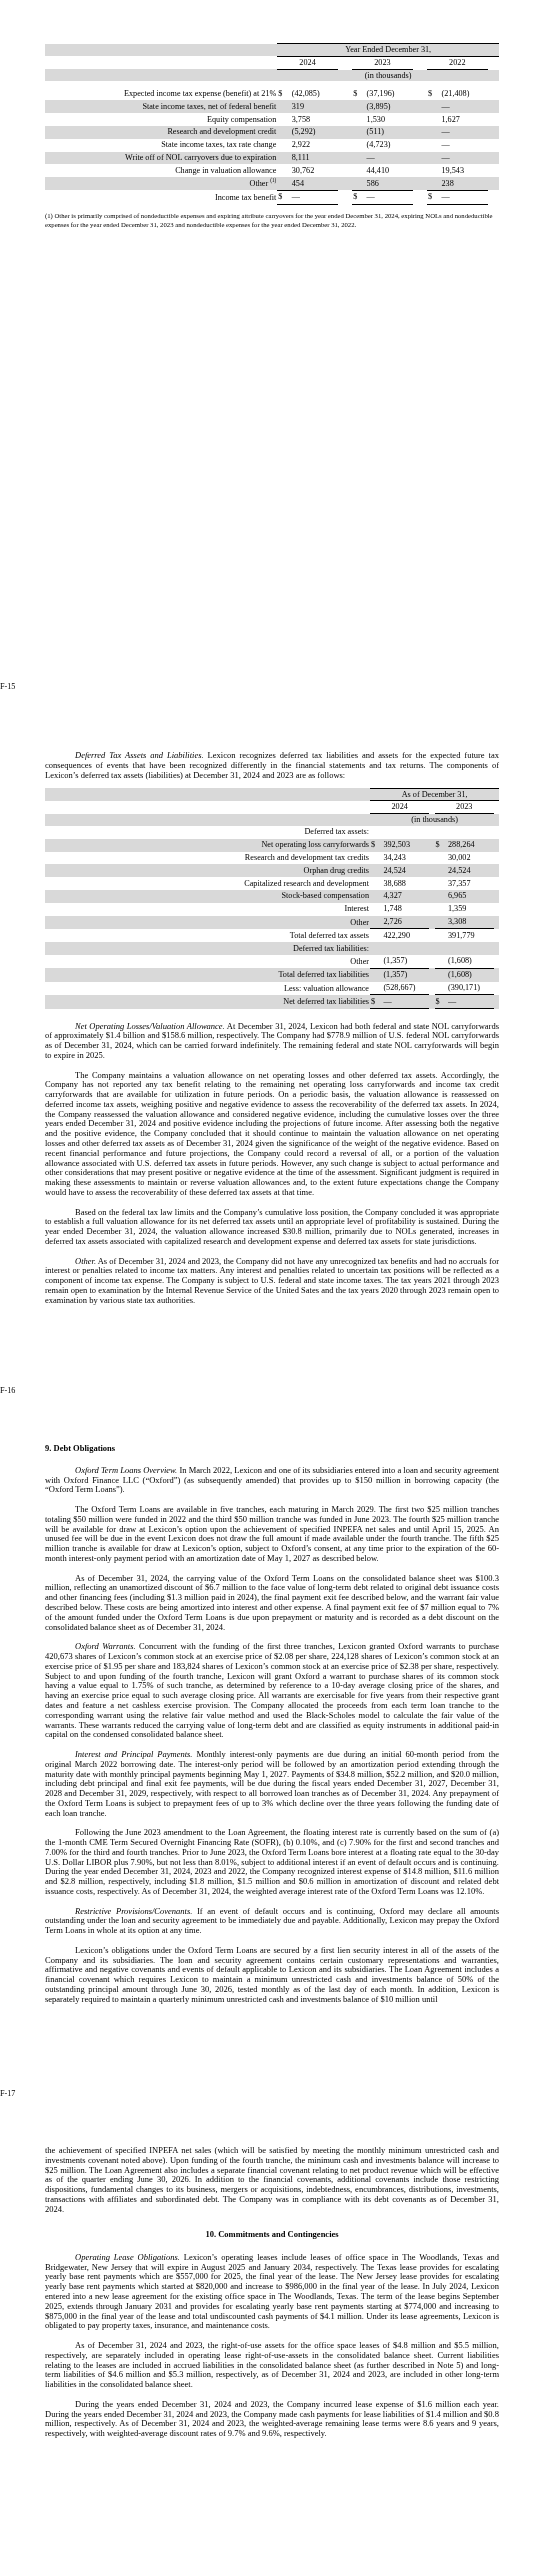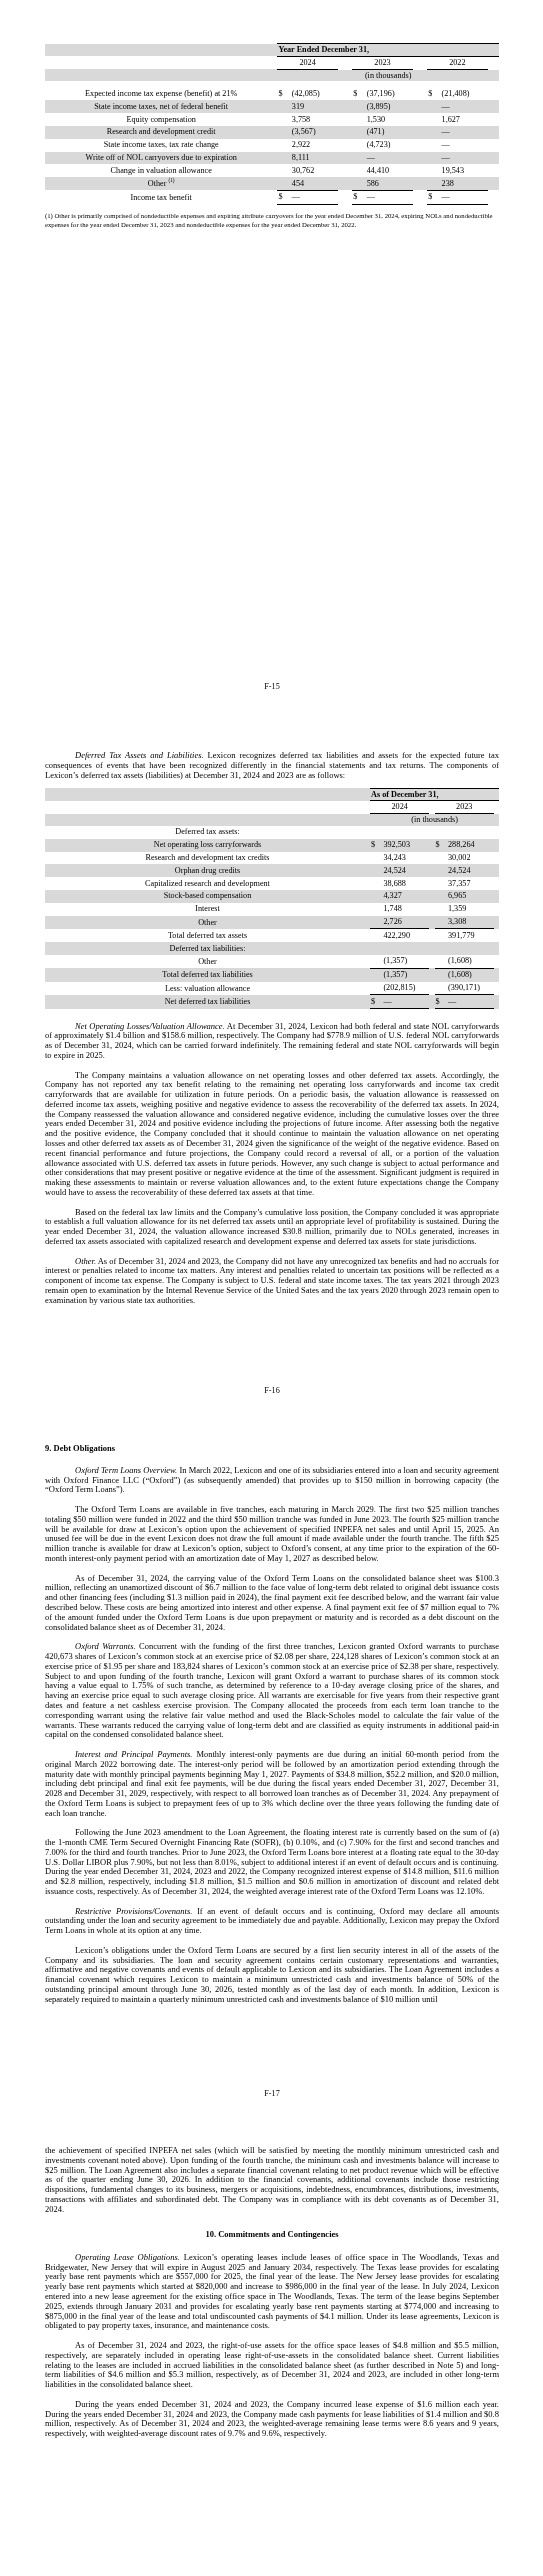--- a/index.html
+++ b/index.html
@@ -24,7 +24,7 @@
   td.ind2{padding-left:27px;}
   td.d{text-align:left;}
   td.v{padding-right:2.1px;}
-  td.banner{font-weight:bold;text-align:left;border-top:1px solid #000;border-bottom:0.5px solid #000;}
+  td.banner{font-weight:normal;text-align:center;border-top:1px solid #000;border-bottom:0.5px solid #000;}
   td.yr{font-weight:normal;text-align:center;border-bottom:0.5px solid #000;}
   td.units{font-weight:normal;text-align:center;}
   tr.spacer td{height:6.2px;padding:0;}

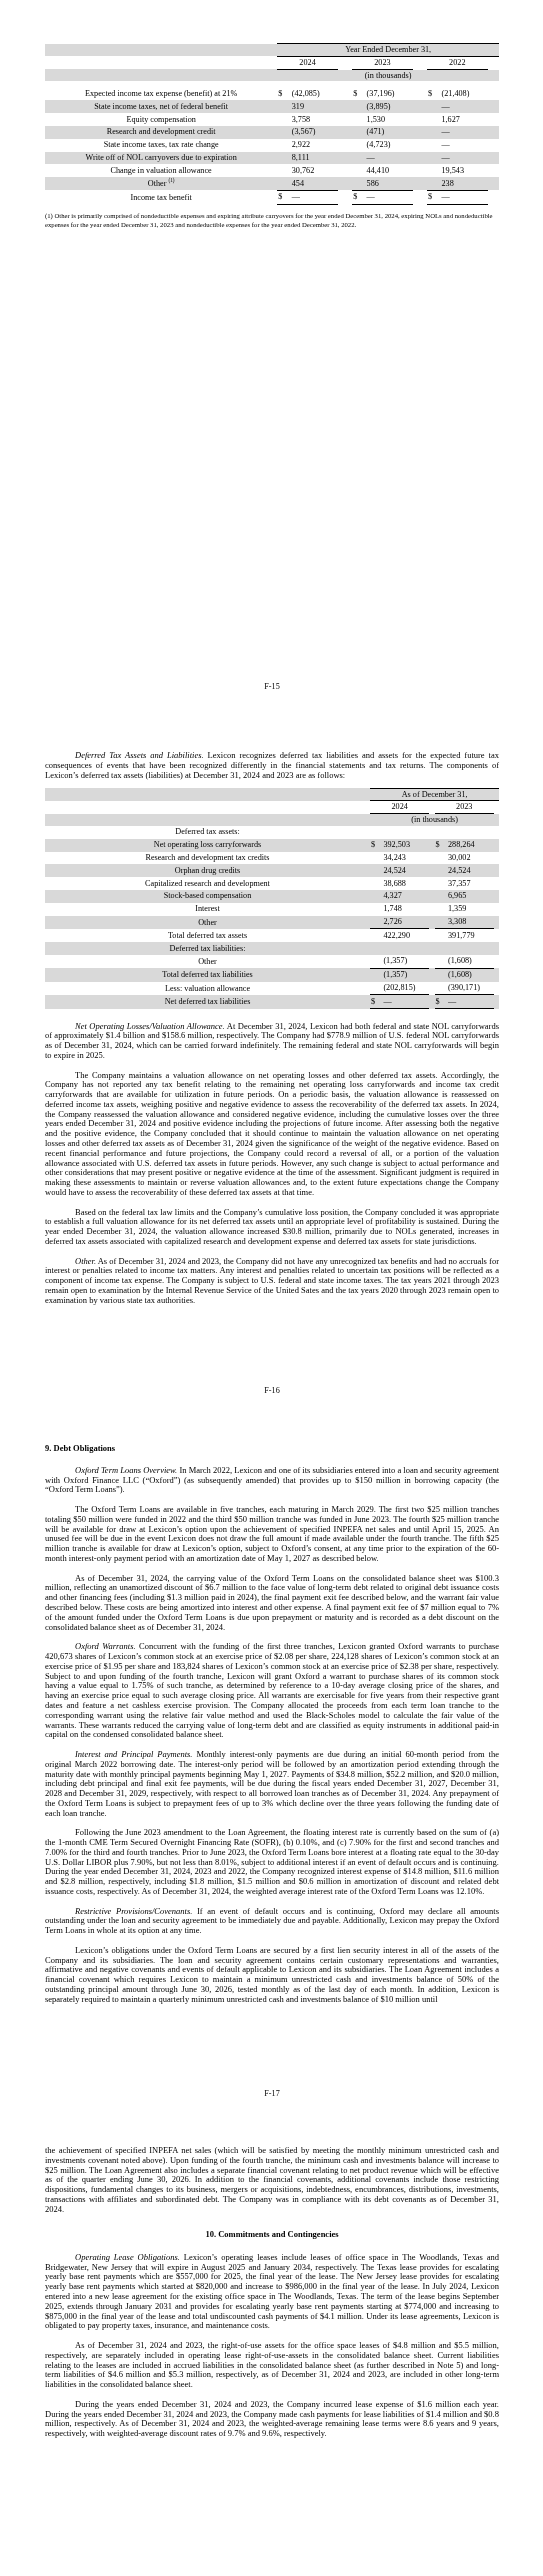--- a/index.html
+++ b/index.html
@@ -19,7 +19,7 @@
   table.fin{border-collapse:collapse;table-layout:fixed;width:454px;font-size:8.2px;}
   table.fin td{padding:1.5px 1px;vertical-align:bottom;overflow:hidden;white-space:nowrap;}
   tr.shade{background:#d9d9d9;}
-  td.lbl{text-align:center;}
+  td.lbl{text-align:right;}
   td.ind1{padding-left:13.4px;}
   td.ind2{padding-left:27px;}
   td.d{text-align:left;}

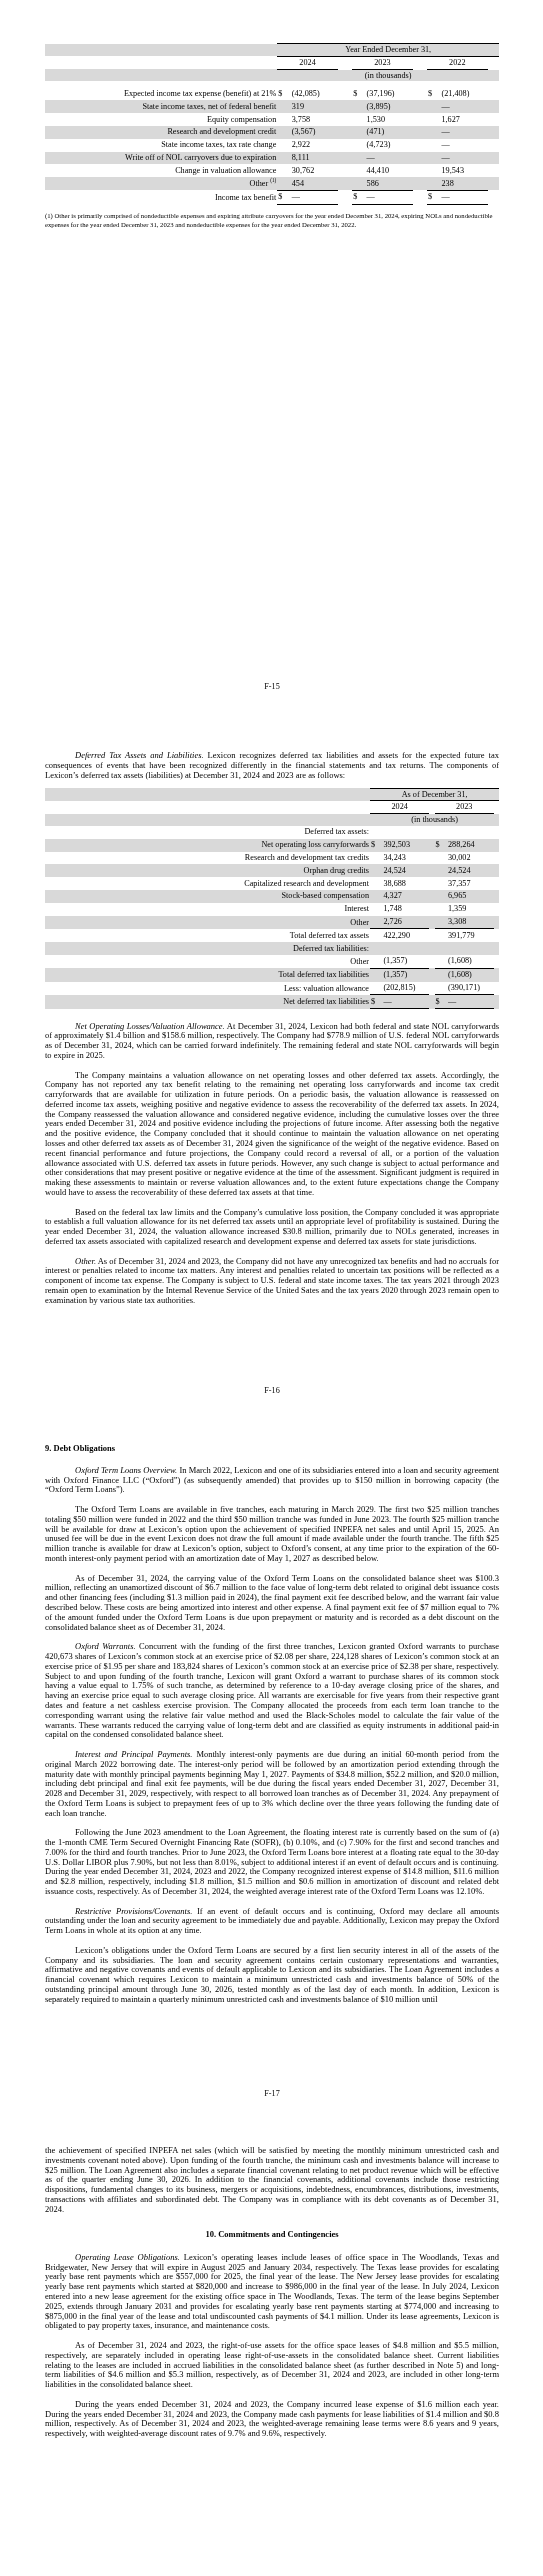--- a/index.html
+++ b/index.html
@@ -114,7 +114,7 @@
       <tr class="shade">
         <td class="lbl">Research and development credit</td>
         <td class="d"></td>
-            <td class="v">(3,567)</td>
+            <td class="v">(5,292)</td>
             <td></td>
         <td class="d"></td>
             <td class="v">(471)</td>

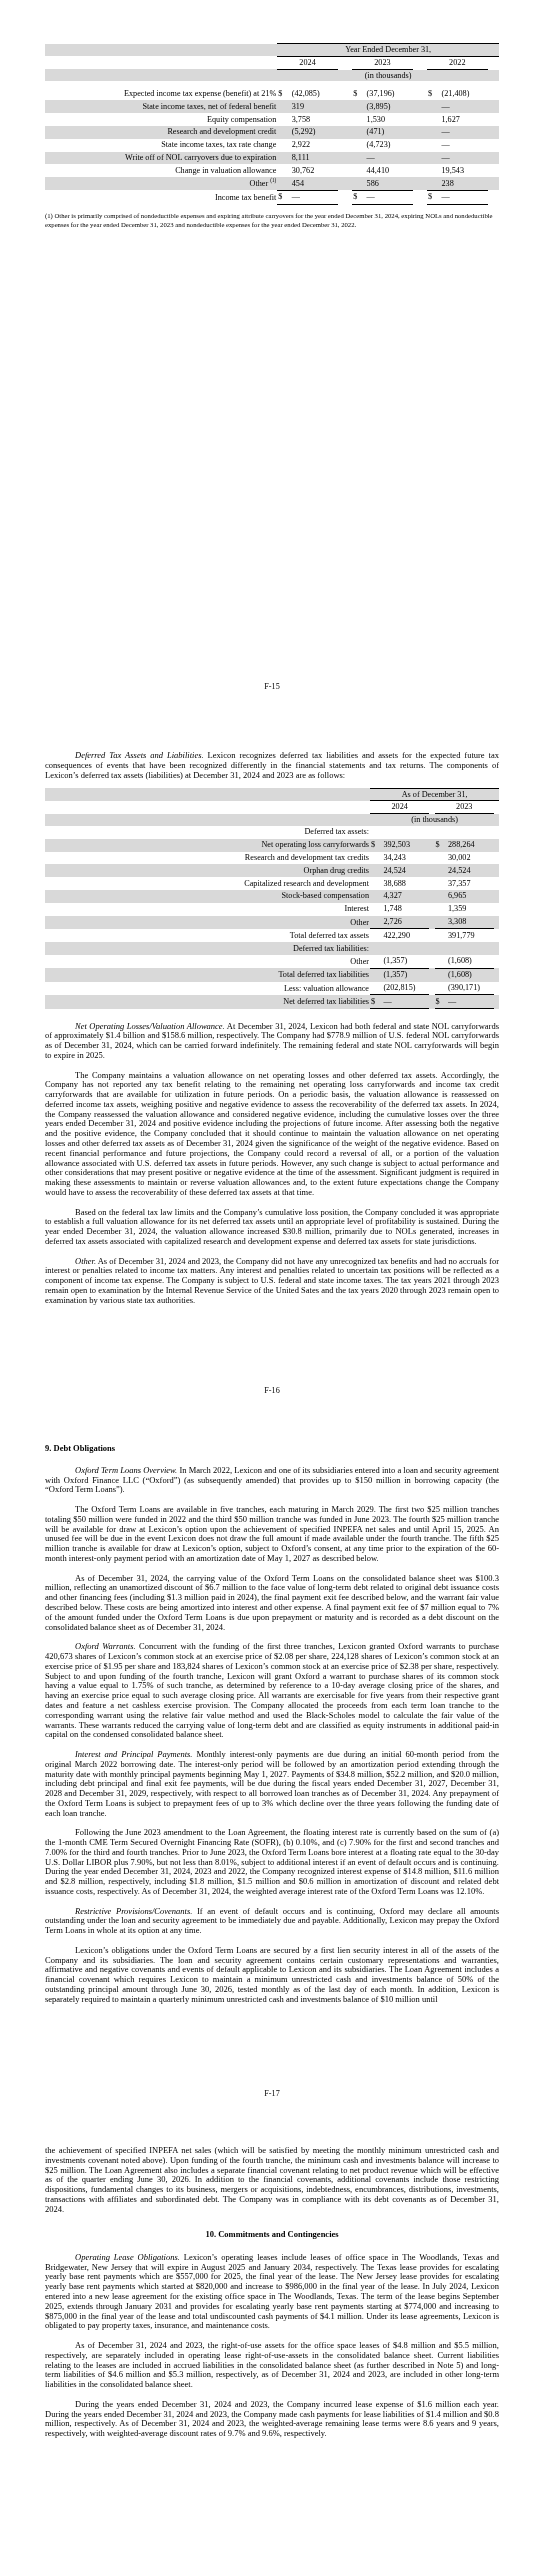--- a/index.html
+++ b/index.html
@@ -117,7 +117,7 @@
             <td class="v">(5,292)</td>
             <td></td>
         <td class="d"></td>
-            <td class="v">(471)</td>
+            <td class="v">(511)</td>
             <td></td>
         <td class="d"></td>
             <td class="v">—</td>

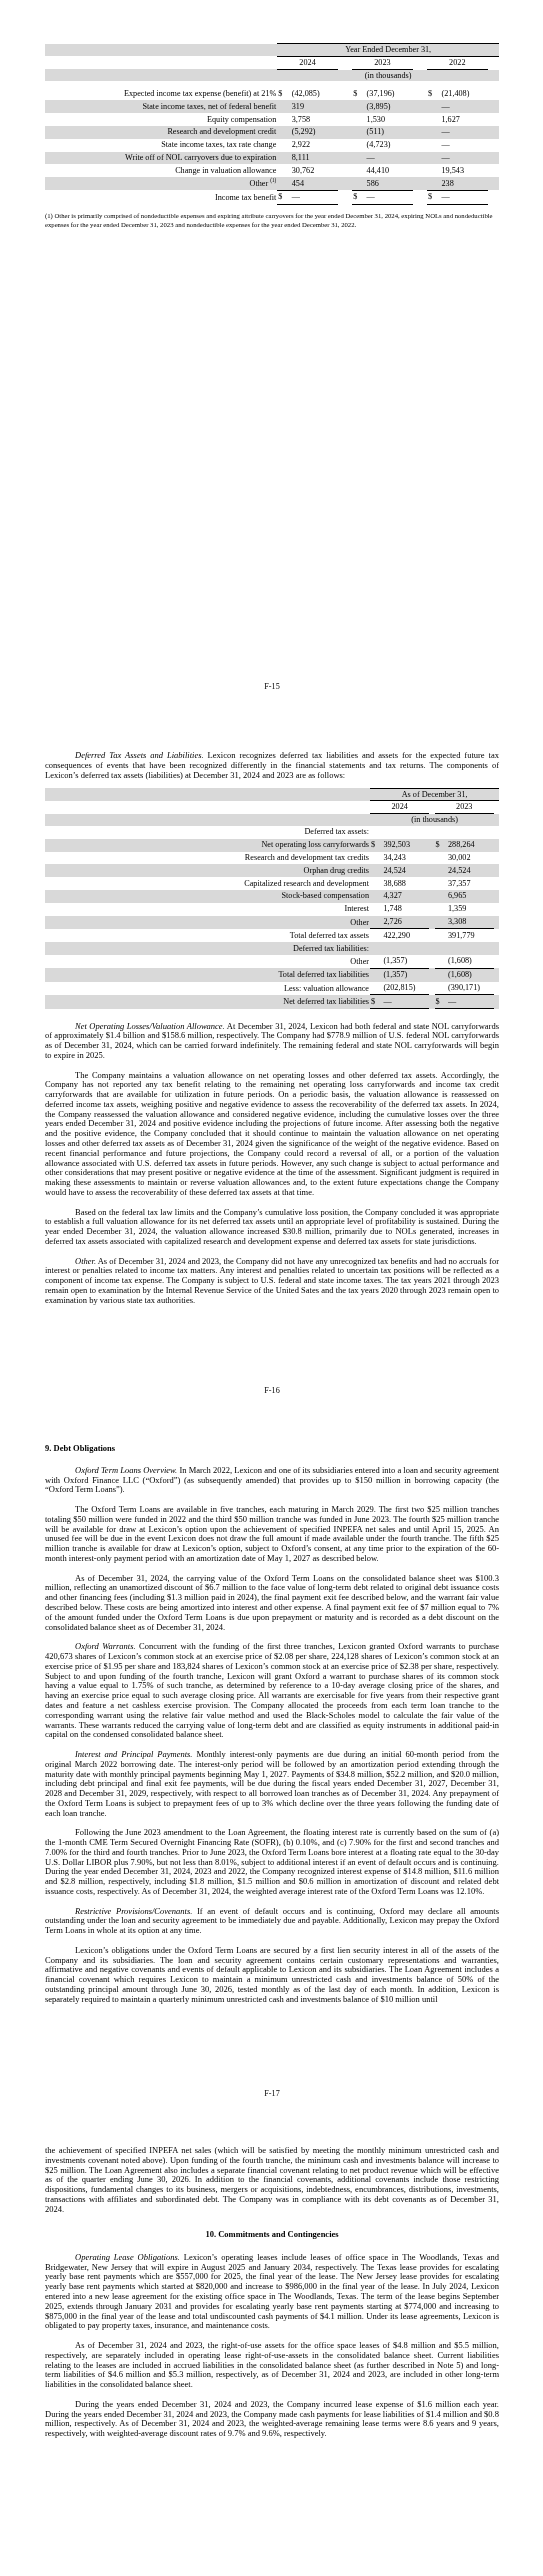--- a/index.html
+++ b/index.html
@@ -7,7 +7,7 @@
          font-family:"Liberation Serif","DejaVu Serif",serif;font-size:8.5px;line-height:9.8px;}
   .abs{position:absolute;}
   .content{left:45px;width:454px;}
-  .pagefoot{left:0;width:544px;text-align:center;font-size:8.2px;}
+  .pagefoot{left:0;width:544px;font-size:8.2px;}
   p{margin:0;}
   .para{text-align:justify;text-indent:30px;margin-top:9.8px;}
   .para.first{margin-top:0;}

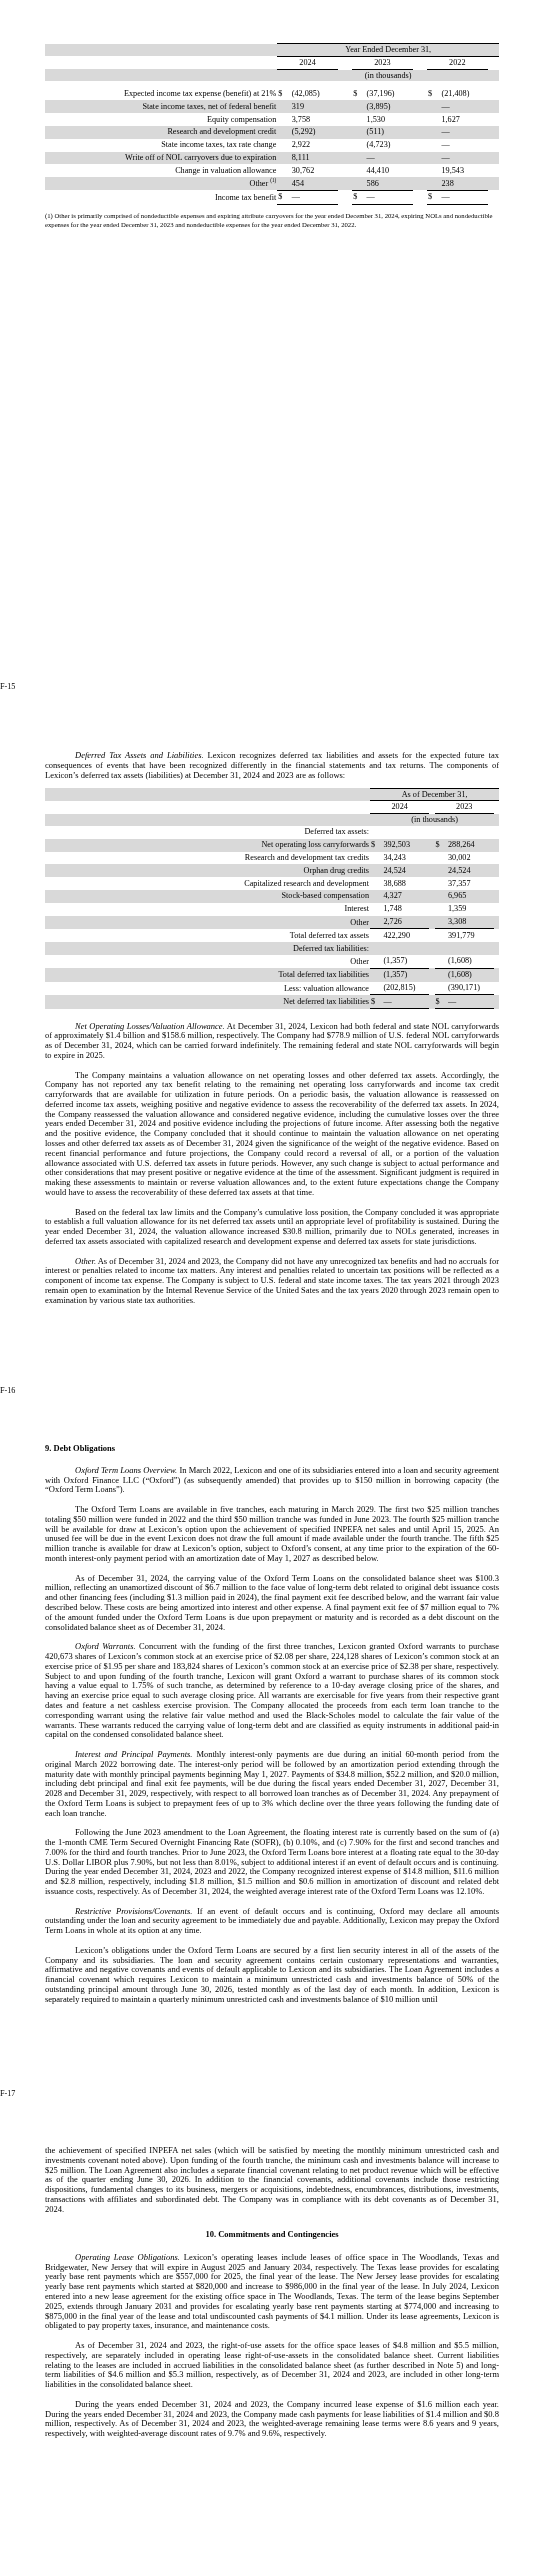--- a/index.html
+++ b/index.html
@@ -332,7 +332,7 @@
       <tr class="rule1">
         <td class="lbl ind1">Less: valuation allowance</td>
         <td class="d"></td>
-            <td class="v">(202,815)</td>
+            <td class="v">(528,667)</td>
             <td></td>
         <td class="d"></td>
             <td class="v">(390,171)</td>

